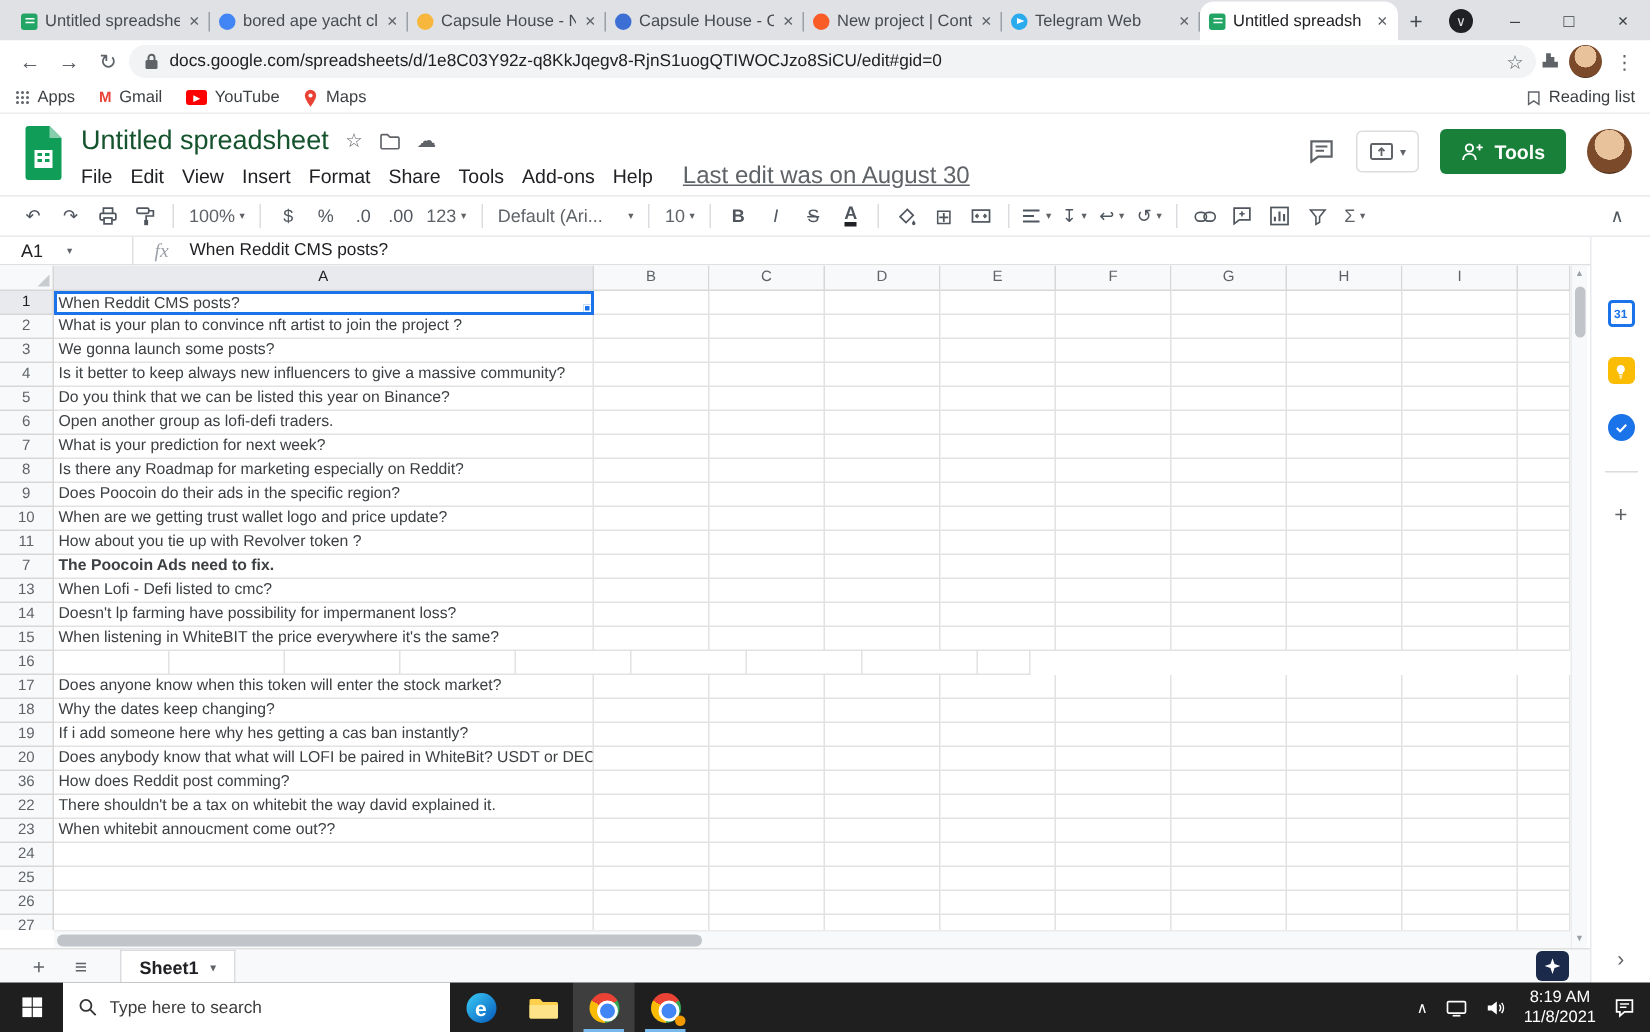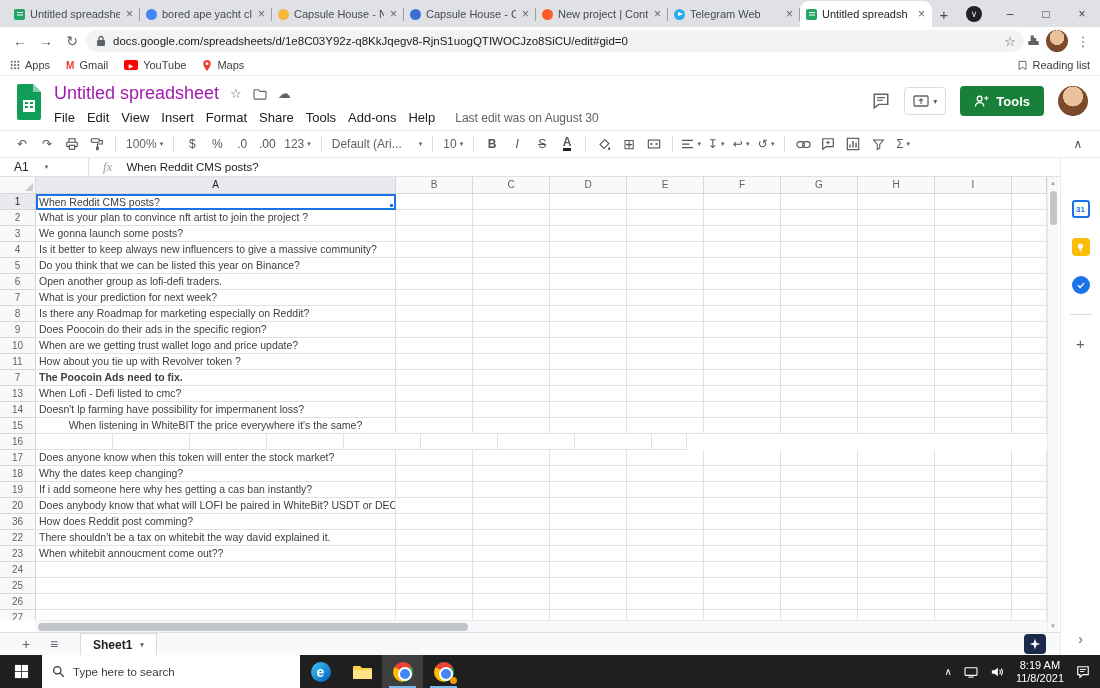--- a/index.html
+++ b/index.html
@@ -54,7 +54,7 @@
   #gs-header{position:absolute;top:76px;left:0;right:0;height:54px;background:#fff}
   #gs-logo{position:absolute;left:15px;top:8px}
   #gs-title-row{position:absolute;left:54px;top:7px;display:flex;align-items:center;gap:11px}
-  #gs-title{font-size:18px;color:#a21caf}
+  #gs-title{font-size:18px;color:#14532d}
   .title-ic{font-size:13px;color:#5f6368}
   #gs-menu-row{position:absolute;left:48px;top:32px;display:flex;align-items:center}
   .menu-item{font-size:13px;color:#202124;padding:2px 6px;border-radius:3px}

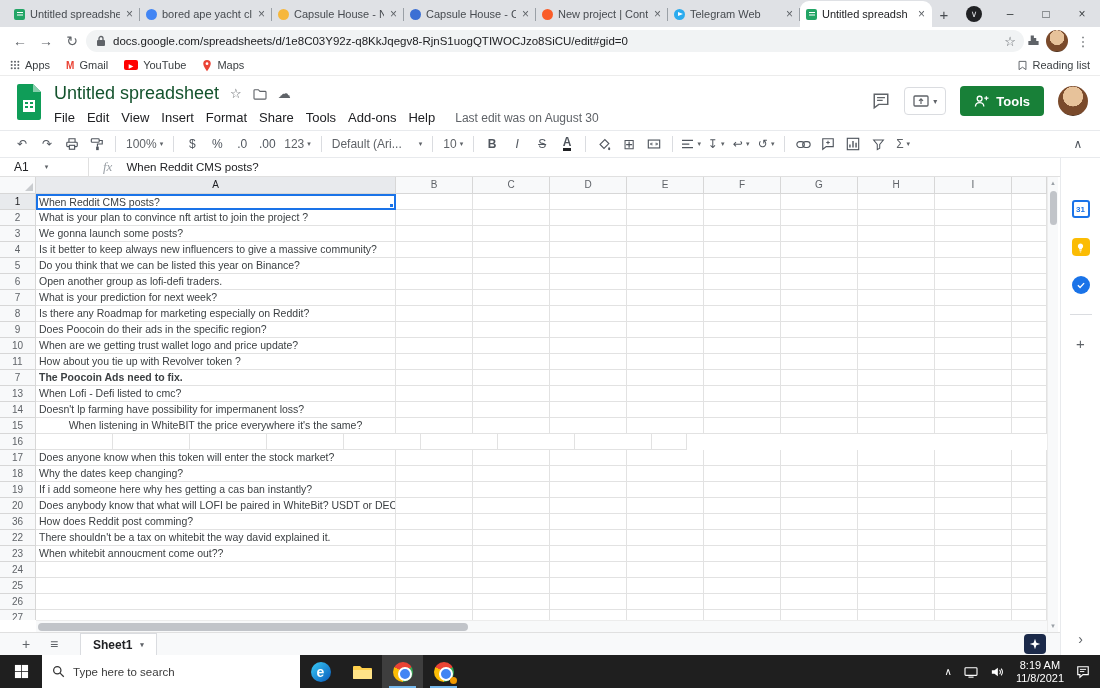--- a/index.html
+++ b/index.html
@@ -58,7 +58,7 @@
   .title-ic{font-size:13px;color:#5f6368}
   #gs-menu-row{position:absolute;left:48px;top:32px;display:flex;align-items:center}
   .menu-item{font-size:13px;color:#202124;padding:2px 6px;border-radius:3px}
-  #last-edit{margin-left:14px;font-size:12px;color:#5f6368;}
+  #last-edit{margin-left:14px;font-size:16px;color:#5f6368;text-decoration:underline}
   #gs-header-right{position:absolute;right:12px;top:10px;display:flex;align-items:center;gap:14px}
   #present-btn{display:flex;align-items:center;gap:4px;border:1px solid #dadce0;border-radius:4px;height:28px;padding:0 8px;color:#5f6368}
   #present-btn .dd{font-size:8px}

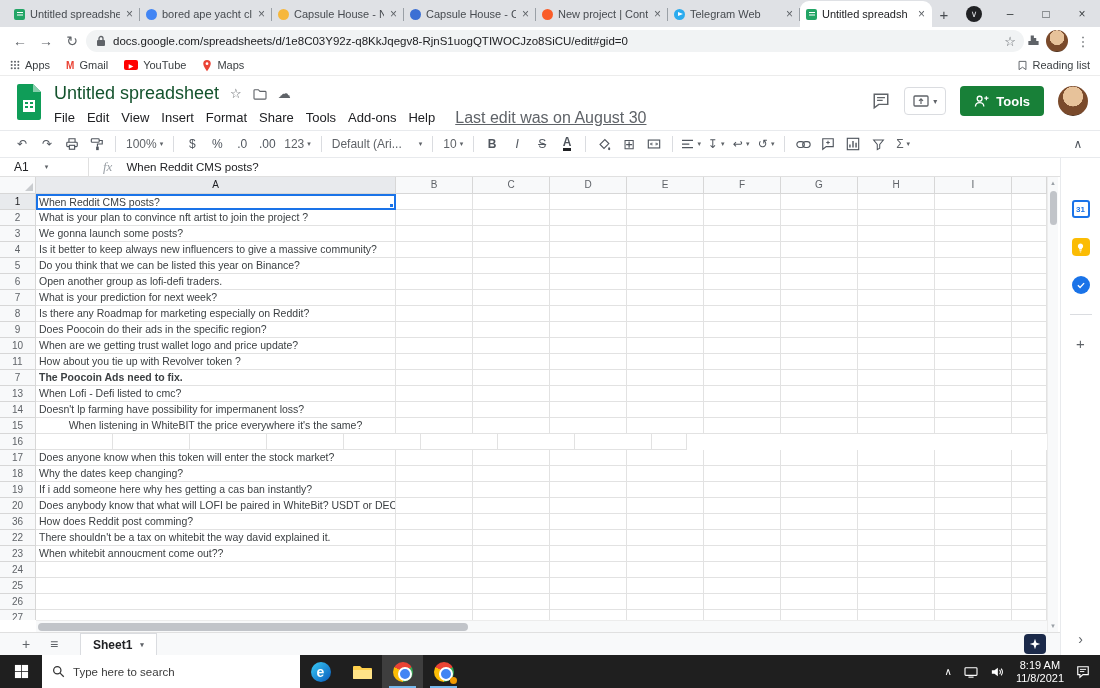--- a/index.html
+++ b/index.html
@@ -646,7 +646,7 @@
       </div>
       <div class="grow">
         <div class="gc ghd" style="width: 36px;">15</div>
-        <div class="gc" style="width: 360px; text-align: center;">When listening in WhiteBIT the price everywhere it's the same?</div>
+        <div class="gc" style="width: 360px;">When listening in WhiteBIT the price everywhere it's the same?</div>
         <div class="gc" style="width: 77px;"></div>
         <div class="gc" style="width: 77px;"></div>
         <div class="gc" style="width: 77px;"></div>

